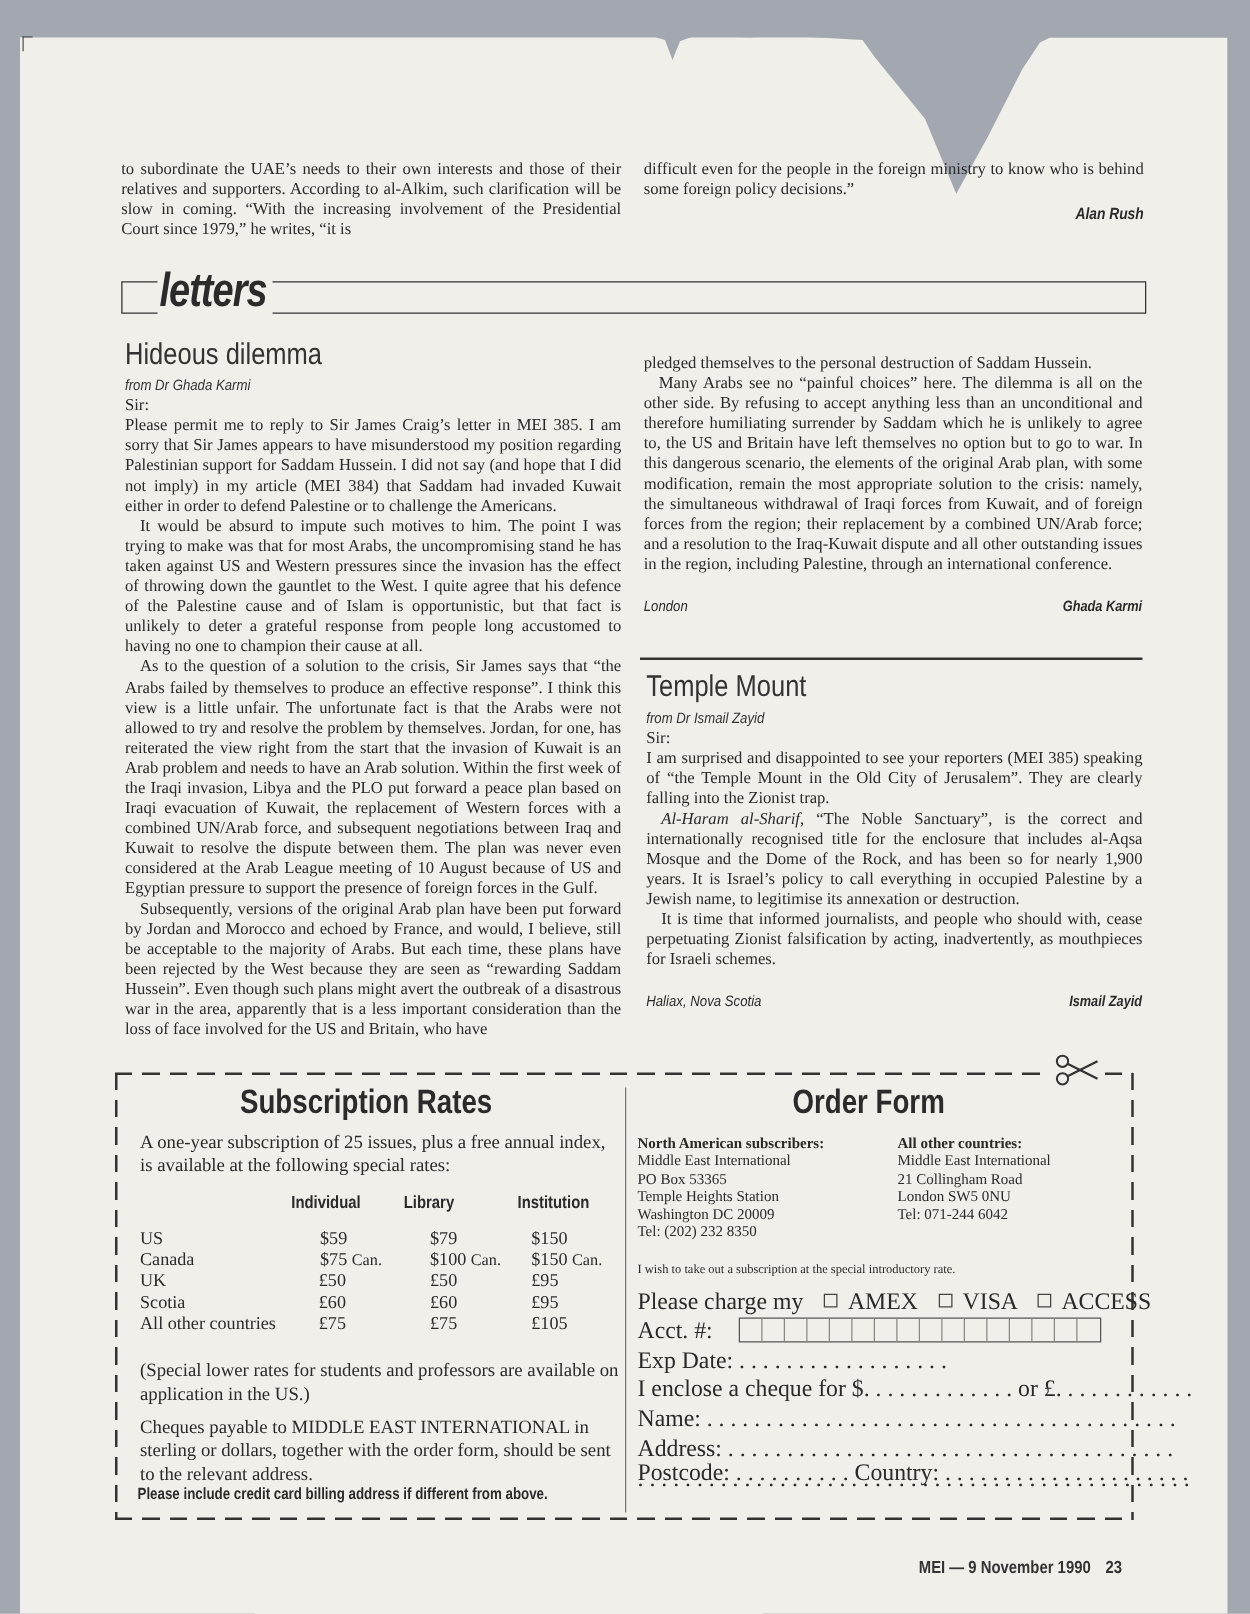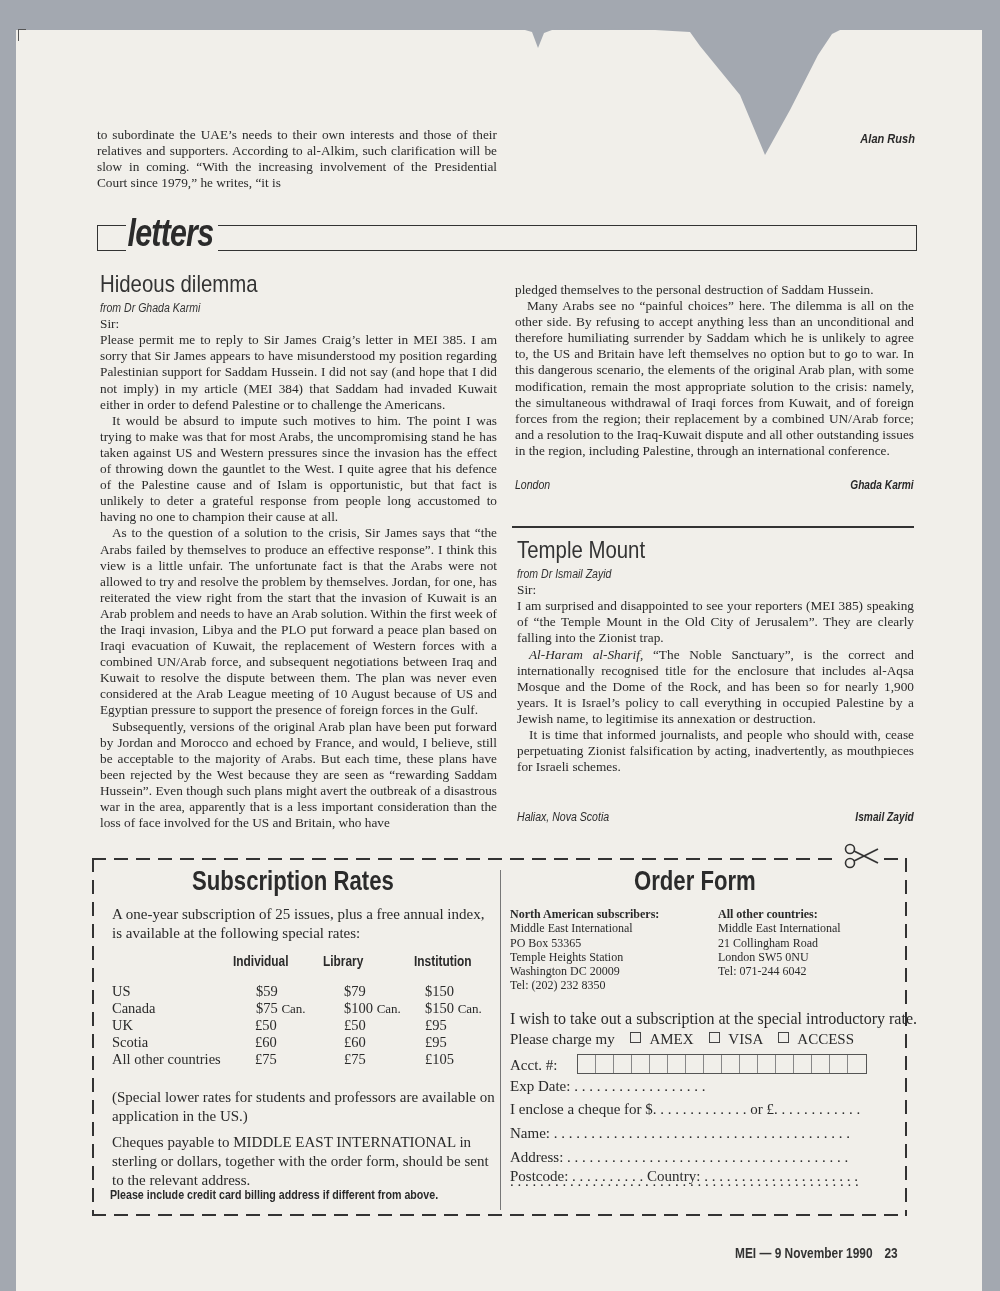--- a/index.html
+++ b/index.html
@@ -125,6 +125,7 @@
   <p>to subordinate the UAE’s needs to their own interests and those of their relatives and supporters. According to al-Alkim, such clarification will be slow in coming. “With the increasing involvement of the Presidential Court since 1979,” he writes, “it is</p>
 </div>
 <div class="col" style="left:515px; top:127px; width:400px;">
+  <p>difficult even for the people in the foreign ministry to know who is behind some foreign policy decisions.”</p>
   <div class="sig-right">Alan Rush</div>
 </div>
 

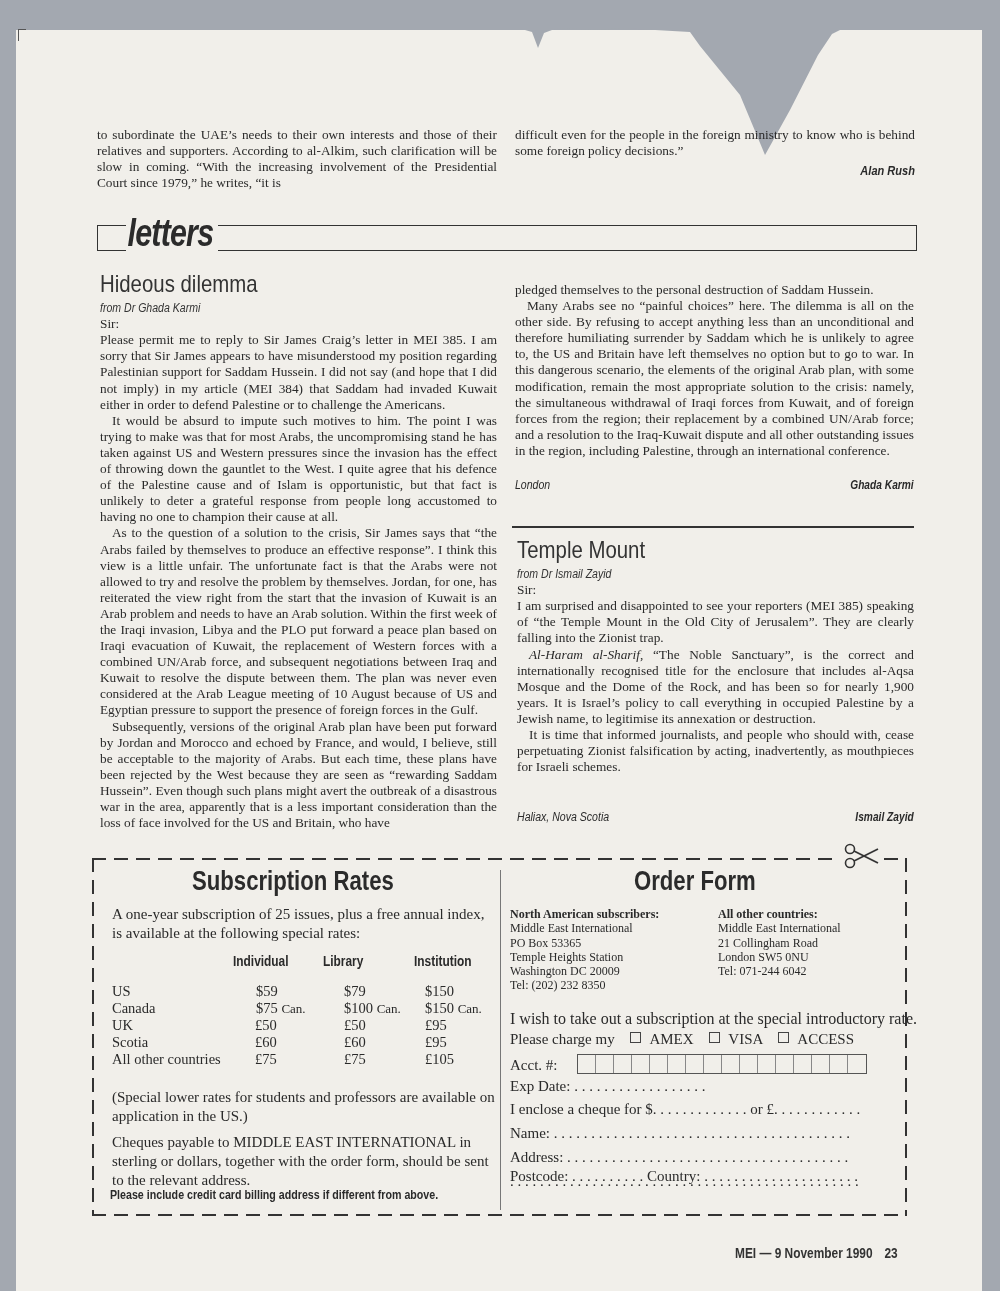--- a/index.html
+++ b/index.html
@@ -160,7 +160,7 @@
   <p>I am surprised and disappointed to see your reporters (MEI 385) speaking of “the Temple Mount in the Old City of Jerusalem”. They are clearly falling into the Zionist trap.</p>
   <p class="indent"><i>Al-Haram al-Sharif</i><span>, “The Noble Sanctuary”, </span><span>is the correct and internationally recognised title for the enclosure that includes al-Aqsa Mosque and the Dome of the Rock, and has been so for nearly 1,900 years. It is Israel’s policy to call everything in occupied Palestine by a Jewish name, to legitimise its annexation or destruction.</span></p>
   <p class="indent">It is time that informed journalists, and people who should with, cease perpetuating Zionist falsification by acting, inadvertently, as mouthpieces for Israeli schemes.</p>
-  <div class="sigline" style="margin-top:34px;">
+  <div class="sigline" style="margin-top:18px;">
     <span class="place">Haliax, Nova Scotia</span>
     <span class="name">Ismail Zayid</span>
   </div>

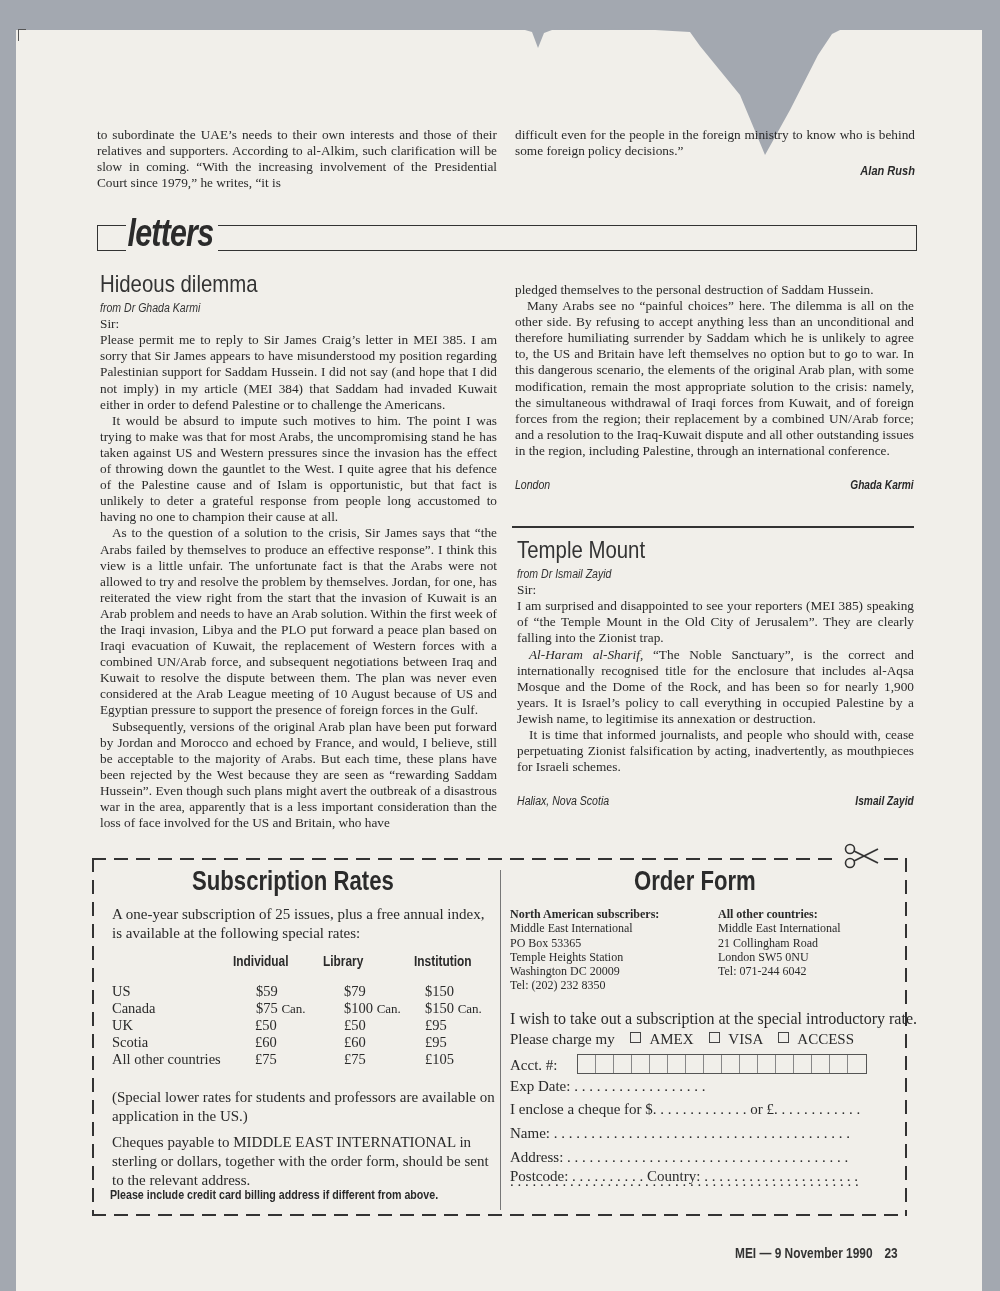--- a/index.html
+++ b/index.html
@@ -236,7 +236,7 @@
   <span>Tel: 071-244 6042</span>
 </div>
 
-<div class="form-line" style="top:1010px; font-size:16px;">I wish to take out a subscription at the special introductory rate.</div>
+<div class="form-line" style="top:1010px; font-size:10px;">I wish to take out a subscription at the special introductory rate.</div>
 <div class="form-line" style="top:1031px;">
   <span>Please charge my</span>
   <span class="cb"></span><span>AMEX</span>

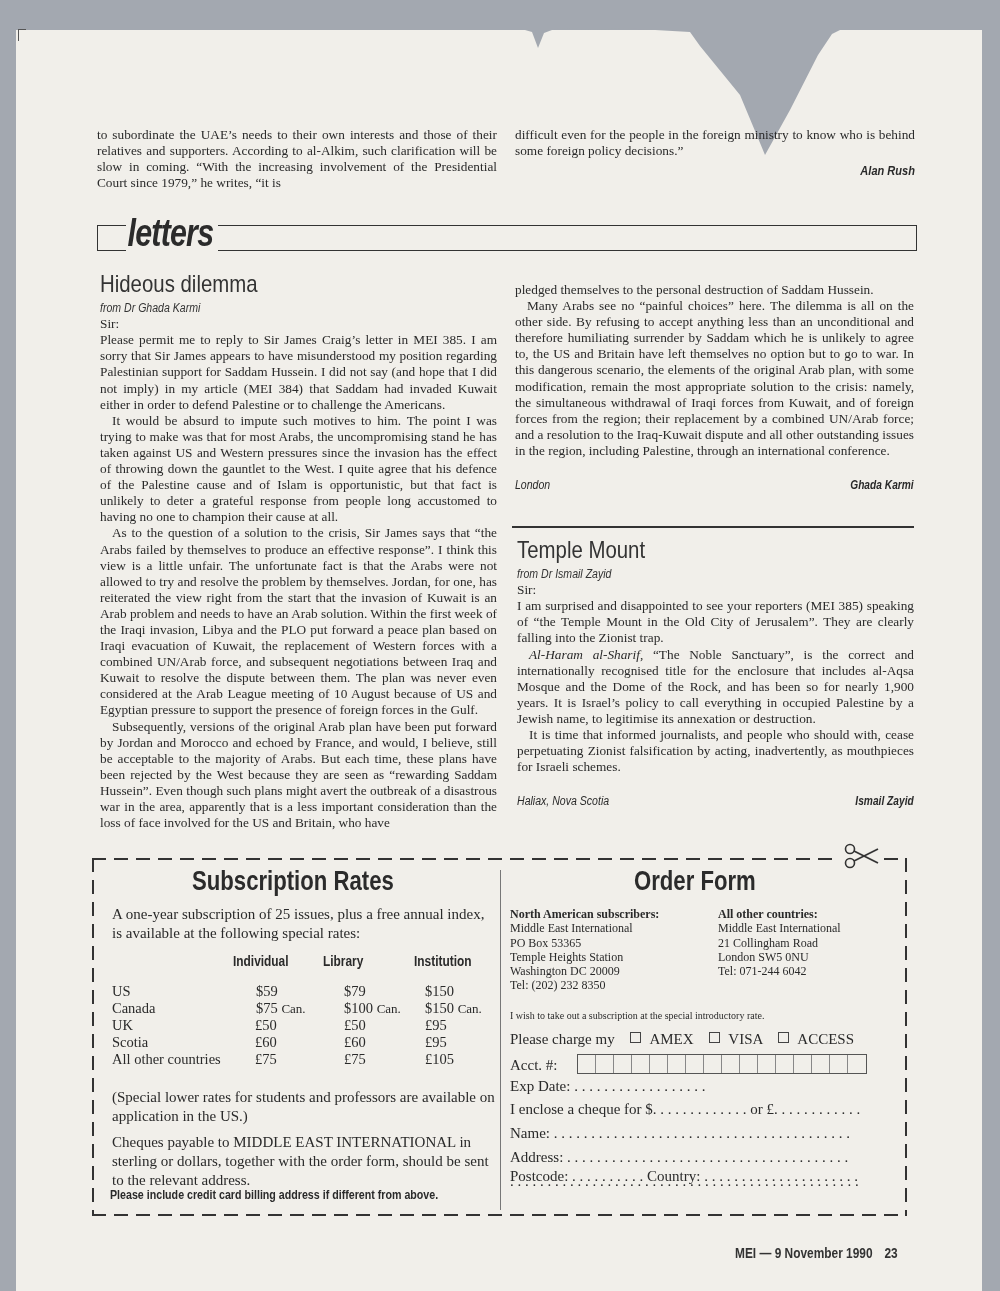--- a/index.html
+++ b/index.html
@@ -96,7 +96,7 @@
     }
     .addr { position: absolute; font-size: 12px; line-height: 14.3px; }
     .addr b { font-weight: bold; }
-    .form-line { position: absolute; left: 510px; font-size: 15px; white-space: nowrap; }
+    .form-line { position: absolute; left: 510px; font-size: 19px; white-space: nowrap; }
     .cb { display: inline-block; width: 11px; height: 11px; border: 1px solid #444; margin: 0 8px 0 12px; vertical-align: 1px; }
     .acct-grid { display: inline-flex; margin-left: 16px; vertical-align: -3px; border: 1px solid #555; }
     .acct-grid span { width: 18px; height: 18px; border-right: 1px solid #888; }

